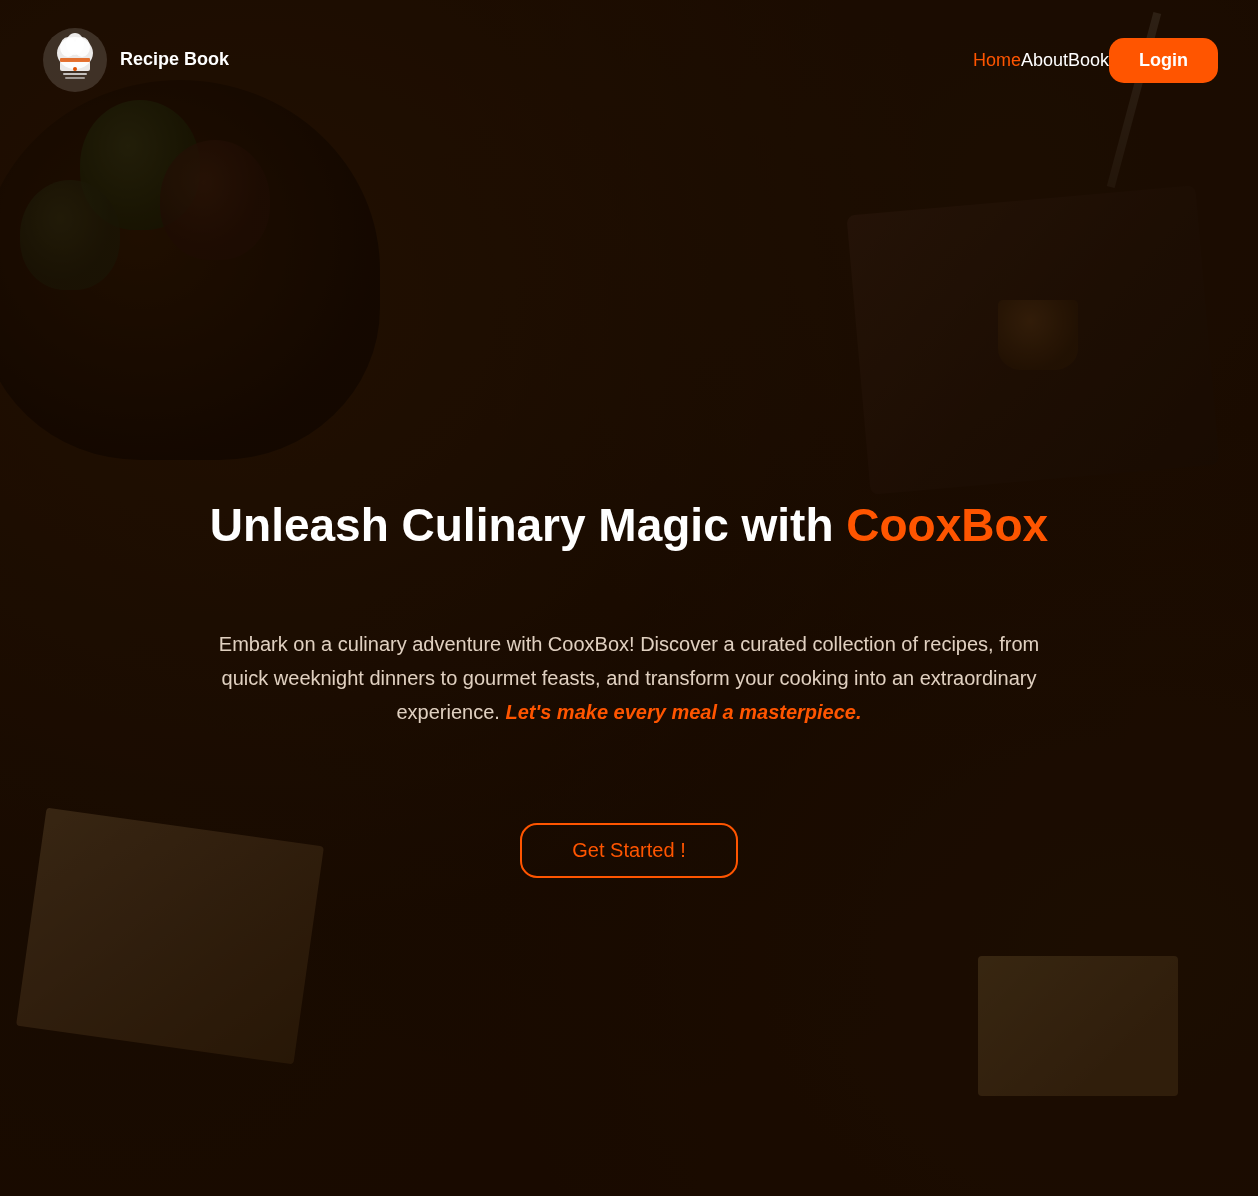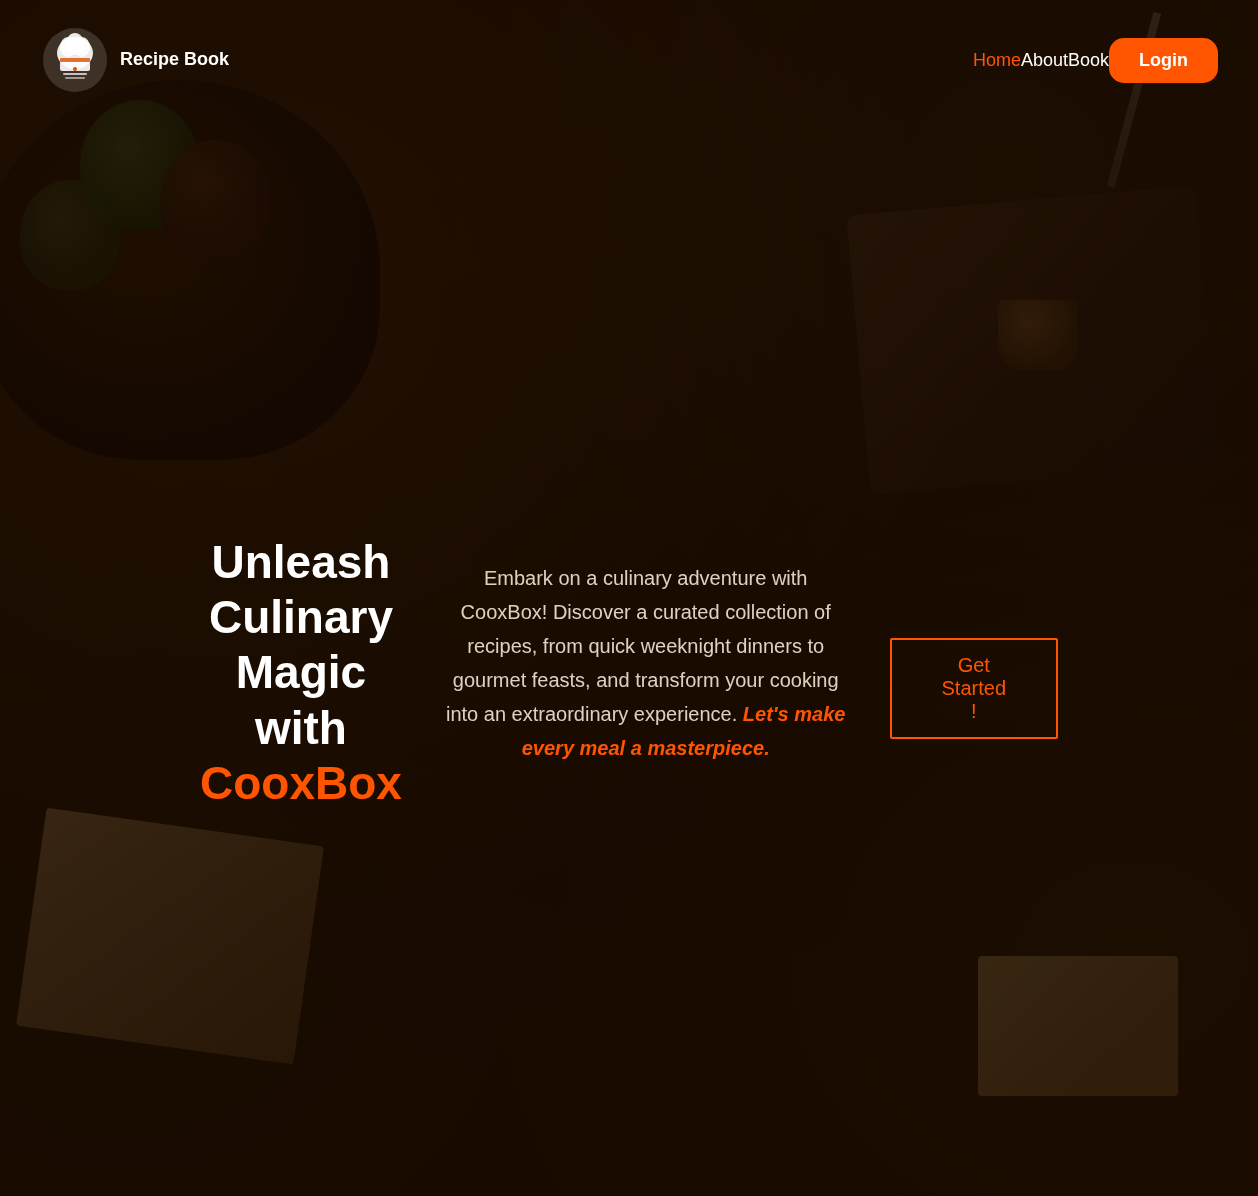--- a/index.html
+++ b/index.html
@@ -232,9 +232,9 @@
       position: relative;
       z-index: 10;
       display: flex;
-      flex-direction: row;
+      flex-direction: column;
       align-items: center;
-      justify-content: flex-start;
+      justify-content: center;
       flex: 1;
       text-align: center;
       padding: 0 200px;

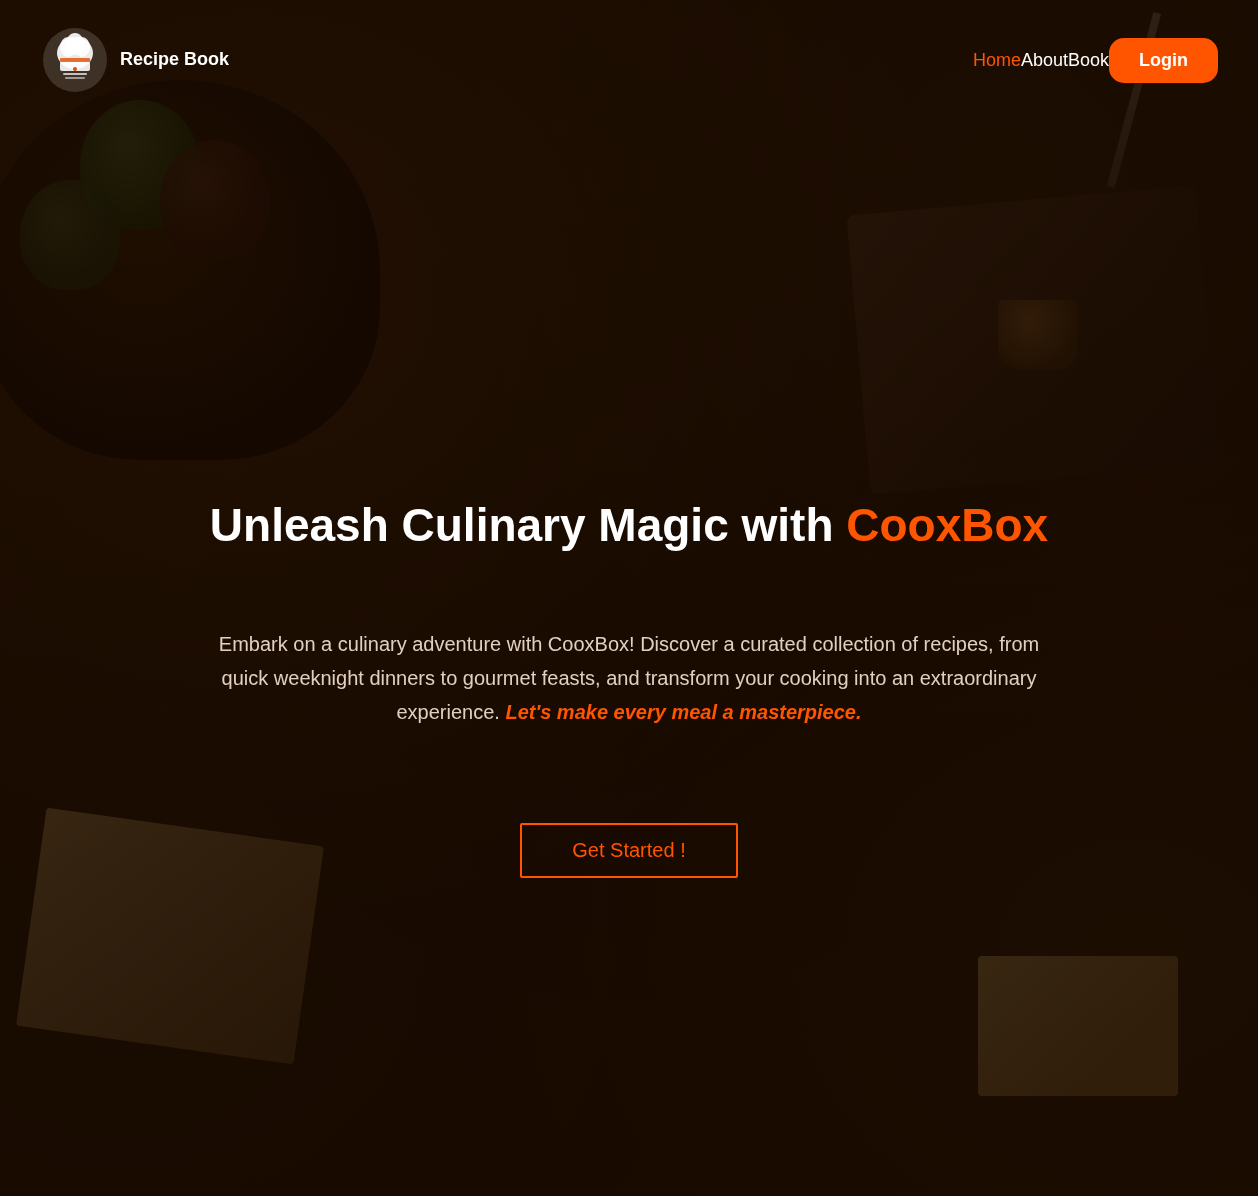--- a/index.html
+++ b/index.html
@@ -274,7 +274,7 @@
       color: #ff5500;
       border: 2px solid #ff5500;
       padding: 14px 50px;
-      border-radius: 2px;
+      border-radius: 17px;
       font-size: 20px;
       font-weight: 500;
       cursor: pointer;

